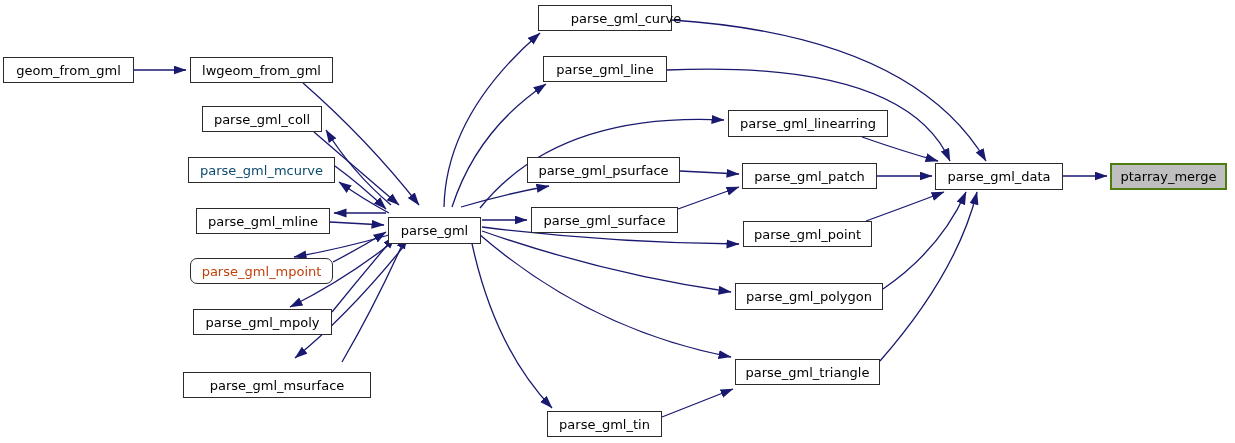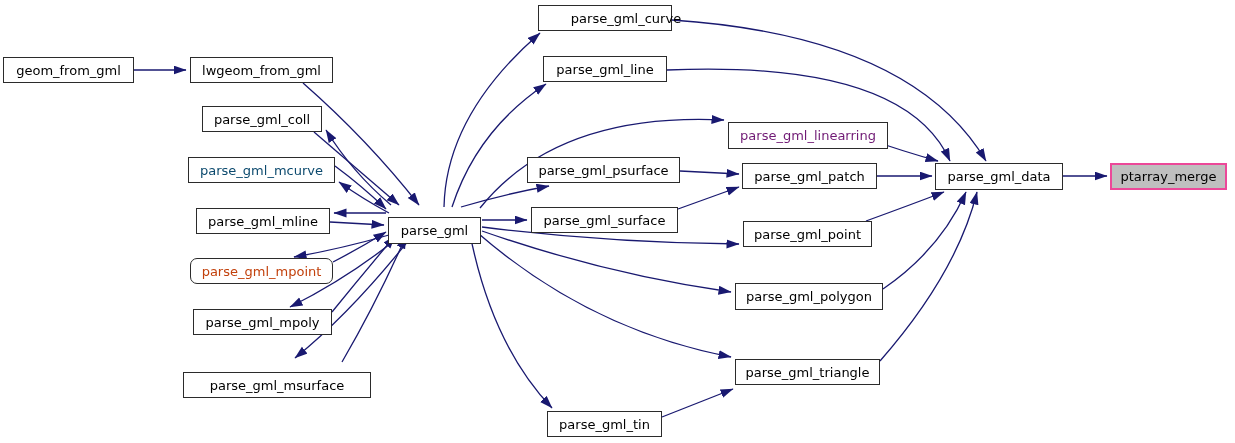--- a/index.html
+++ b/index.html
@@ -86,7 +86,7 @@
     <div class="node" style="left: 388px; top: 217px; width: 93px; height: 27px; color: rgb(0, 0, 0);">parse_gml</div>
     <div class="node" style="left: 538px; top: 5px; width: 134px; height: 26px; color: rgb(0, 0, 0); padding-left: 42px;">parse_gml_curve</div>
     <div class="node" style="left: 543px; top: 56px; width: 124px; height: 26px; color: rgb(0, 0, 0);">parse_gml_line</div>
-    <div class="node" style="left: 728px; top: 110px; width: 160px; height: 27px; color: #701a75; margin-top: 12px;">parse_gml_linearring</div>
+    <div class="node" style="left: 728px; top: 110px; width: 160px; height: 27px; color: #000000;">parse_gml_linearring</div>
     <div class="node" style="left: 527px; top: 157px; width: 153px; height: 26px; color: rgb(0, 0, 0);">parse_gml_psurface</div>
     <div class="node" style="left: 742px; top: 163px; width: 135px; height: 26px; color: rgb(0, 0, 0);">parse_gml_patch</div>
     <div class="node" style="left: 531px; top: 207px; width: 147px; height: 26px; color: rgb(0, 0, 0);">parse_gml_surface</div>

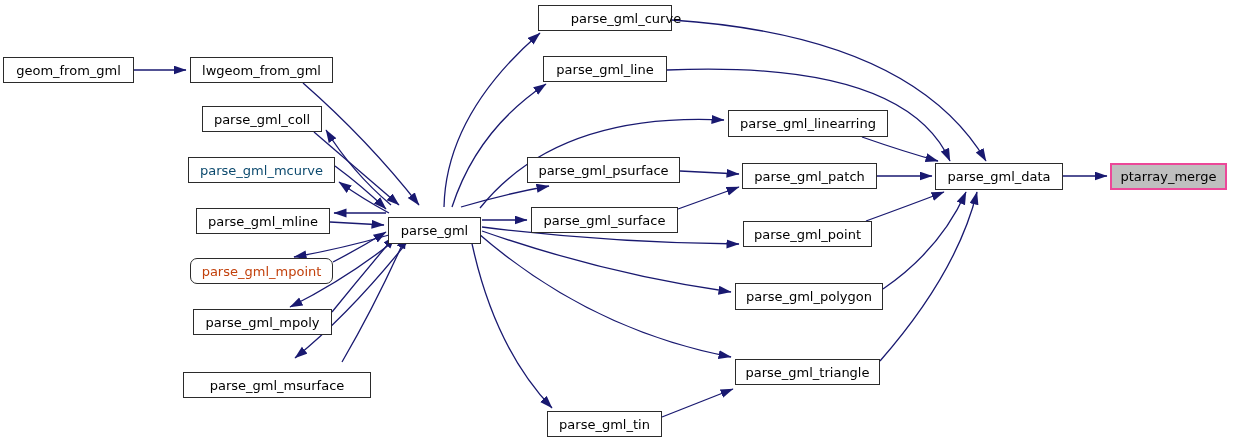--- a/index.html
+++ b/index.html
@@ -25,7 +25,7 @@
   }
   .node.hl{
     background:#bfbfbf;
-    border:2px solid #ec4899;
+    border:2px solid #4d7c0f;
     cursor:default;
   }
 </style>

